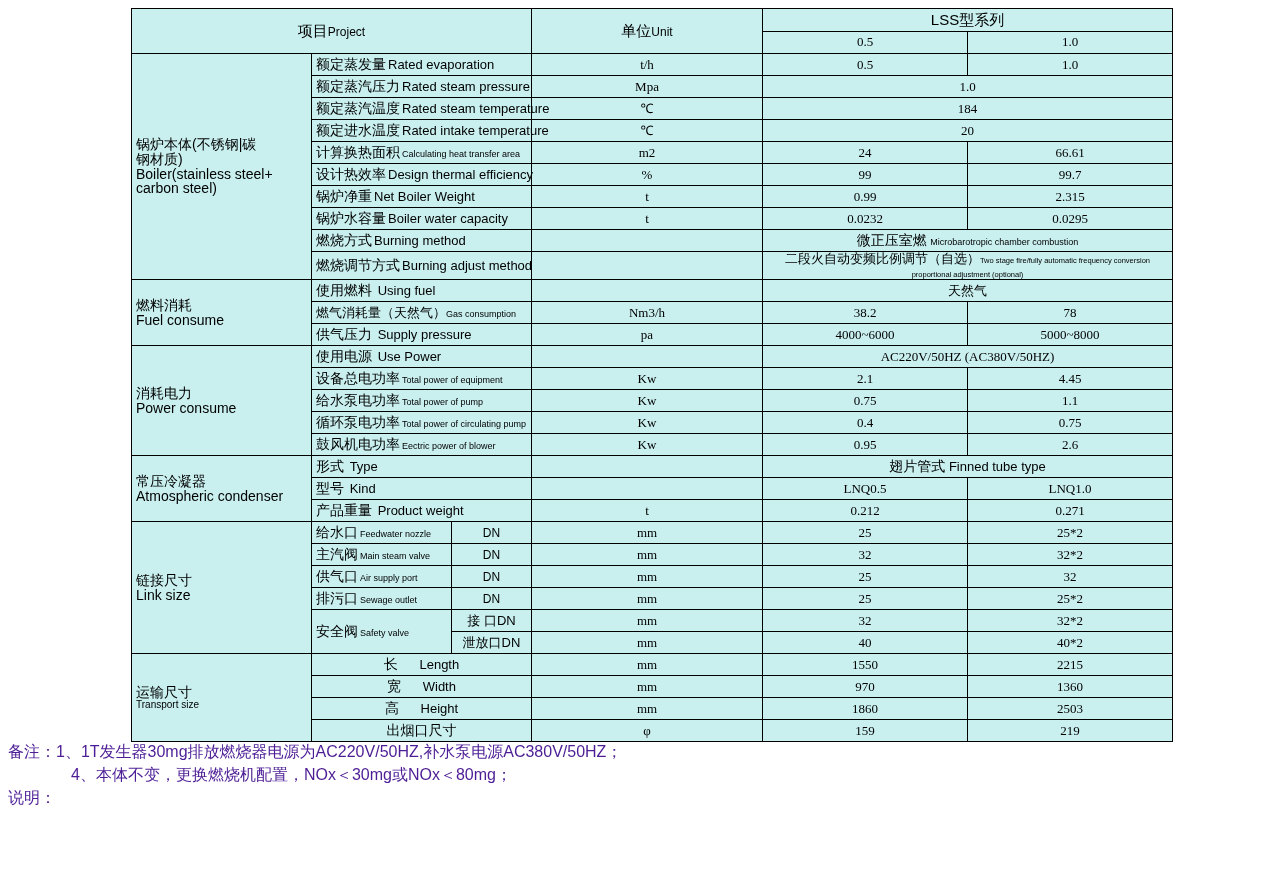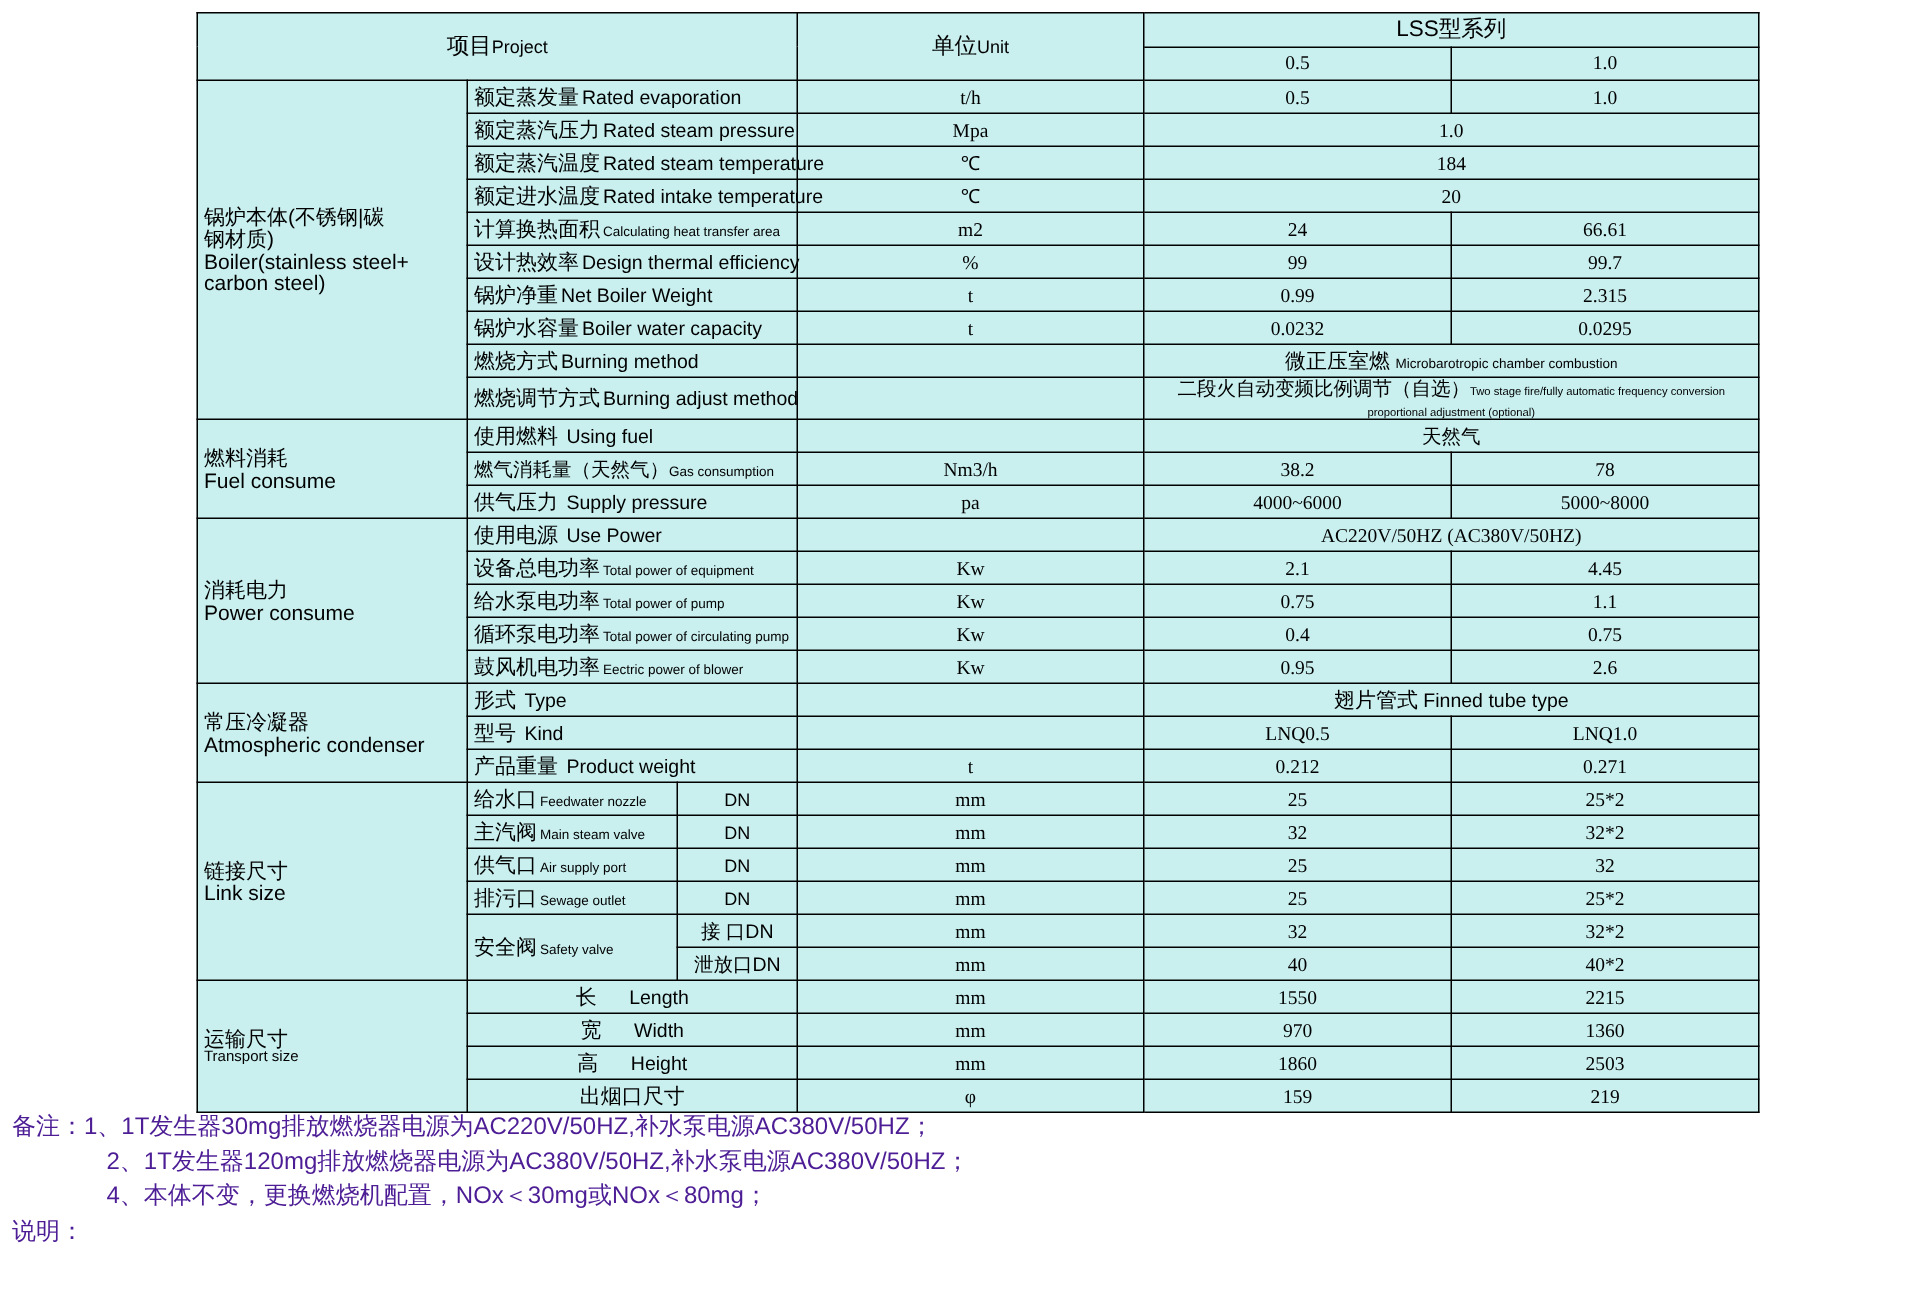--- a/index.html
+++ b/index.html
@@ -380,9 +380,6 @@
       <span class="body">1、1T发生器30mg排放燃烧器电源为AC220V/50HZ,补水泵电源AC380V/50HZ；</span>
     </div>
     <div class="row indent">
-      <span class="body">2、1T发生器120mg排放燃烧器电源为AC380V/50HZ,补水泵电源AC380V/50HZ；</span>
-    </div>
-    <div class="row indent">
       <span class="body">4、本体不变，更换燃烧机配置，NOx＜30mg或NOx＜80mg；</span>
     </div>
     <div class="row">

